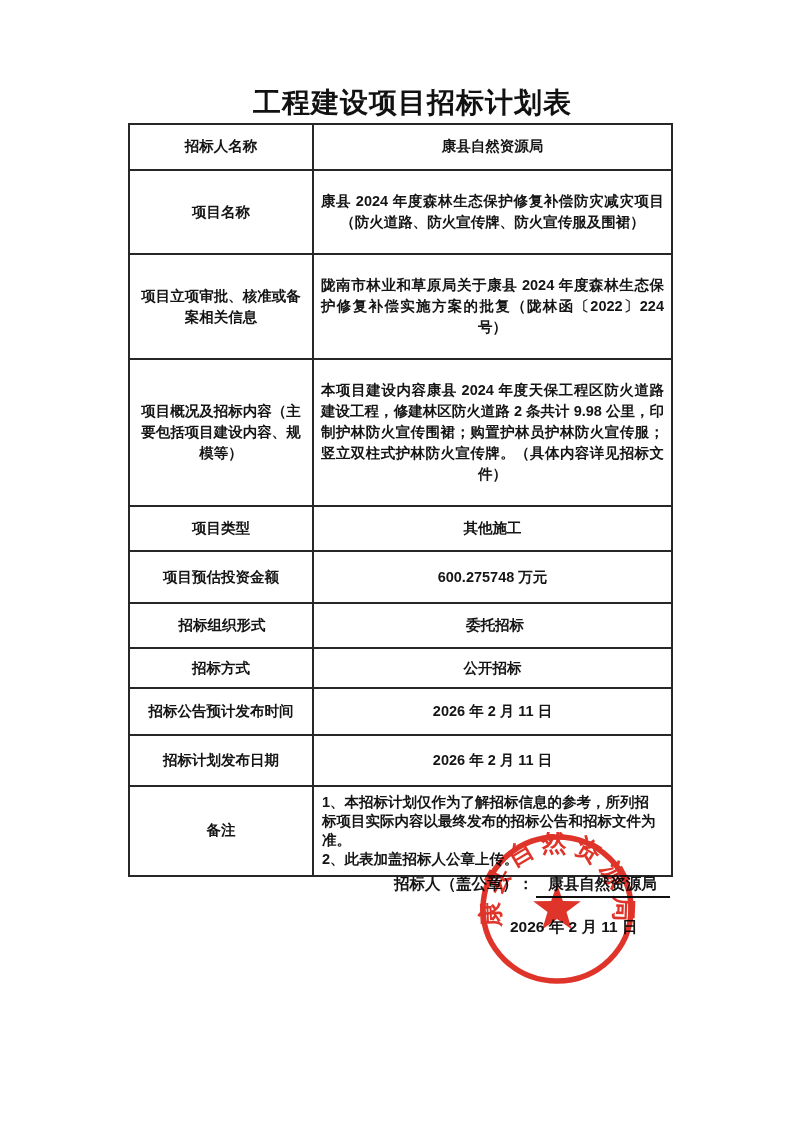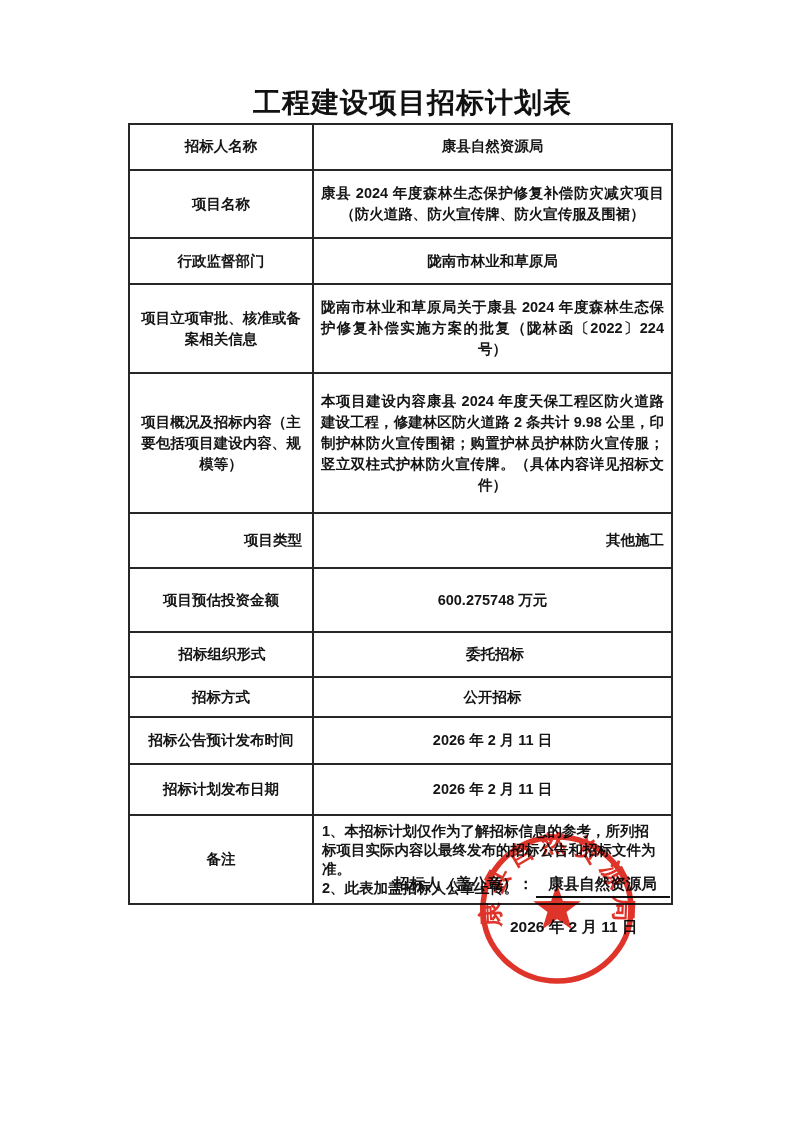--- a/index.html
+++ b/index.html
@@ -49,7 +49,7 @@
   td.value-cell.v-just {
     text-align: justify;
     text-align-last: center;
-    padding: 12px 7px;
+    padding: 20px 7px;
   }
   td.value-cell.v-left {
     text-align: left;

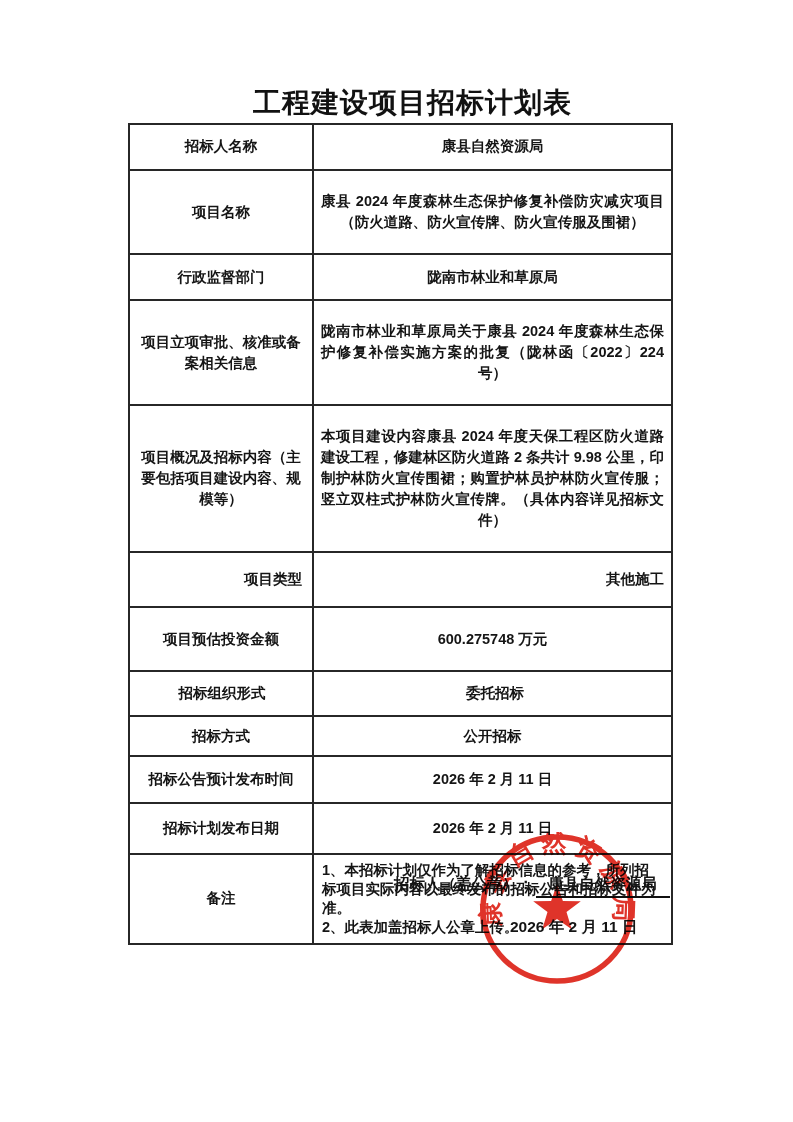--- a/index.html
+++ b/index.html
@@ -124,10 +124,6 @@
       <td class="label-cell">项目名称</td>
       <td class="value-cell v-just">康县 2024 年度森林生态保护修复补偿防灾减灾项目（防火道路、防火宣传牌、防火宣传服及围裙）</td>
     </tr>
-    <tr class="r3">
-      <td class="label-cell">行政监督部门</td>
-      <td class="value-cell">陇南市林业和草原局</td>
-    </tr>
     <tr class="r4">
       <td class="label-cell">项目立项审批、核准或备案相关信息</td>
       <td class="value-cell v-just">陇南市林业和草原局关于康县 2024 年度森林生态保护修复补偿实施方案的批复（陇林函〔2022〕224 号）</td>

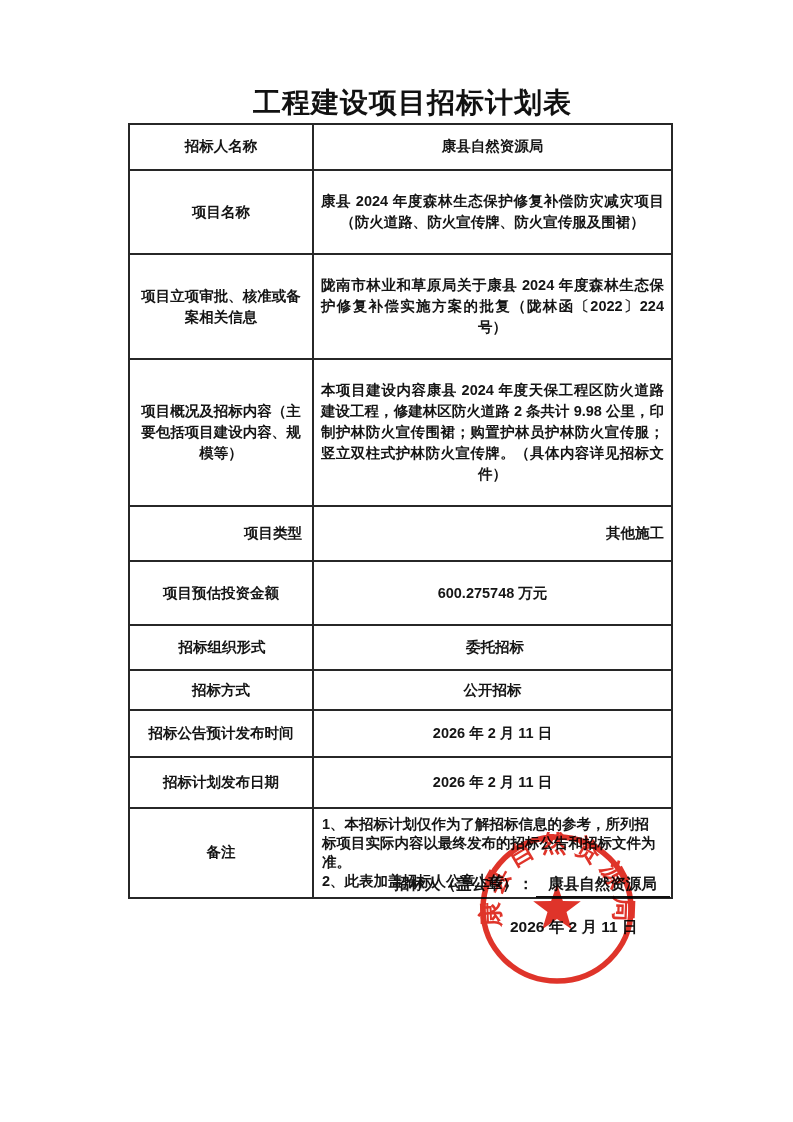--- a/index.html
+++ b/index.html
@@ -64,7 +64,7 @@
   tr.r3  td { height: 46px; }
   tr.r4  td { height: 55px; }
   tr.r5  td { height: 140px; }
-  tr.r6  td { height: 55px; text-align: right; }
+  tr.r6  td { height: 45px; }
   tr.r7  td { height: 64px; }
   tr.r8  td { height: 45px; padding-left: 12px; }
   tr.r9  td { height: 40px; }

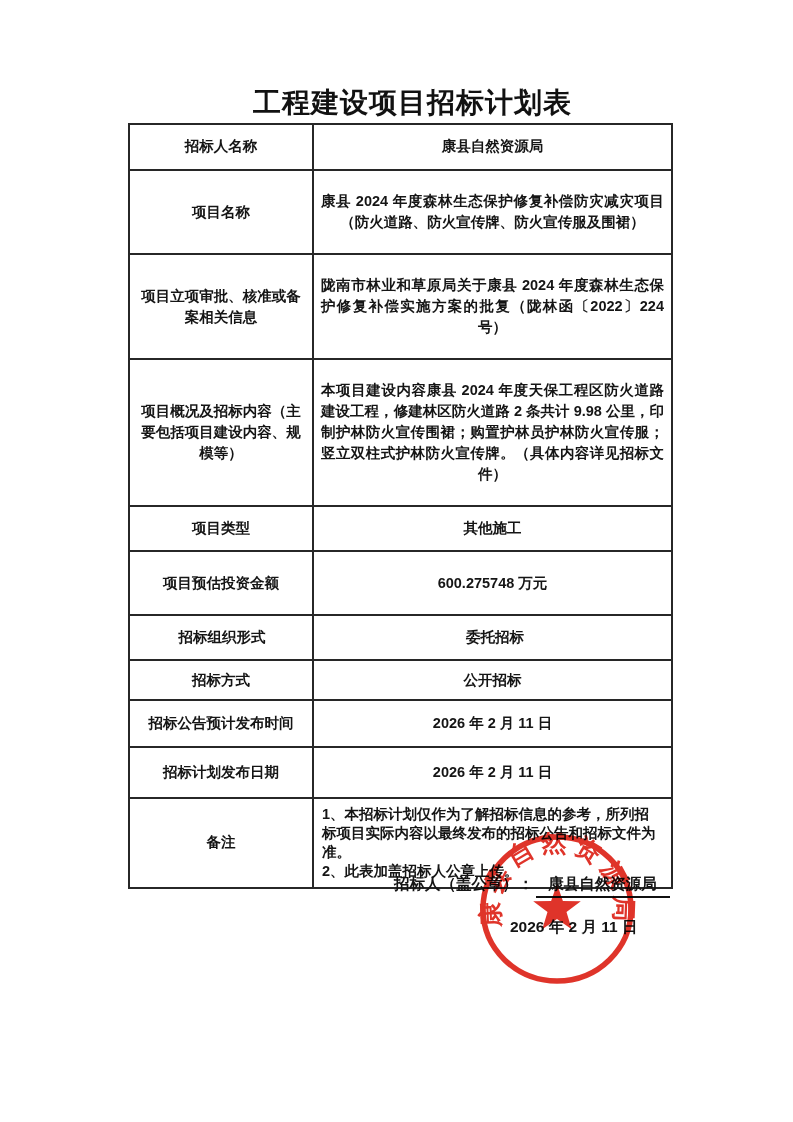--- a/index.html
+++ b/index.html
@@ -65,7 +65,7 @@
   tr.r4  td { height: 55px; }
   tr.r5  td { height: 140px; }
   tr.r6  td { height: 45px; }
-  tr.r7  td { height: 64px; }
+  tr.r7  td { height: 52px; }
   tr.r8  td { height: 45px; padding-left: 12px; }
   tr.r9  td { height: 40px; }
   tr.r10 td { height: 47px; }

